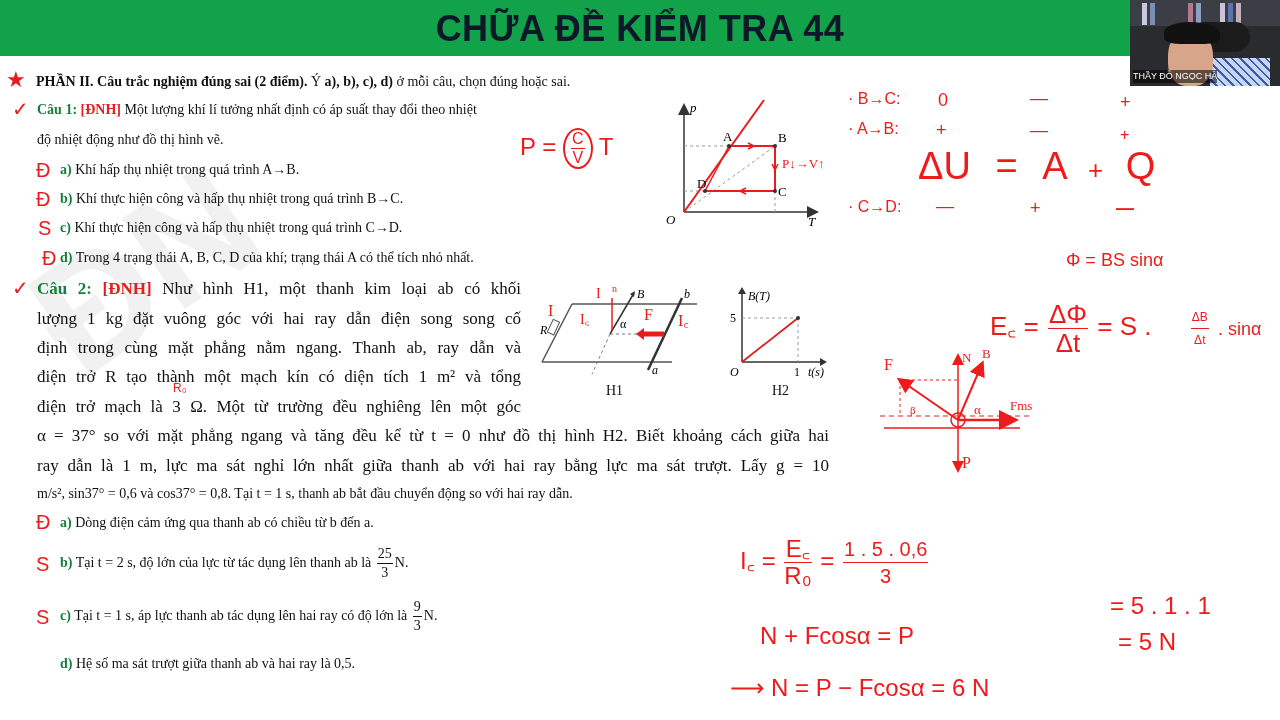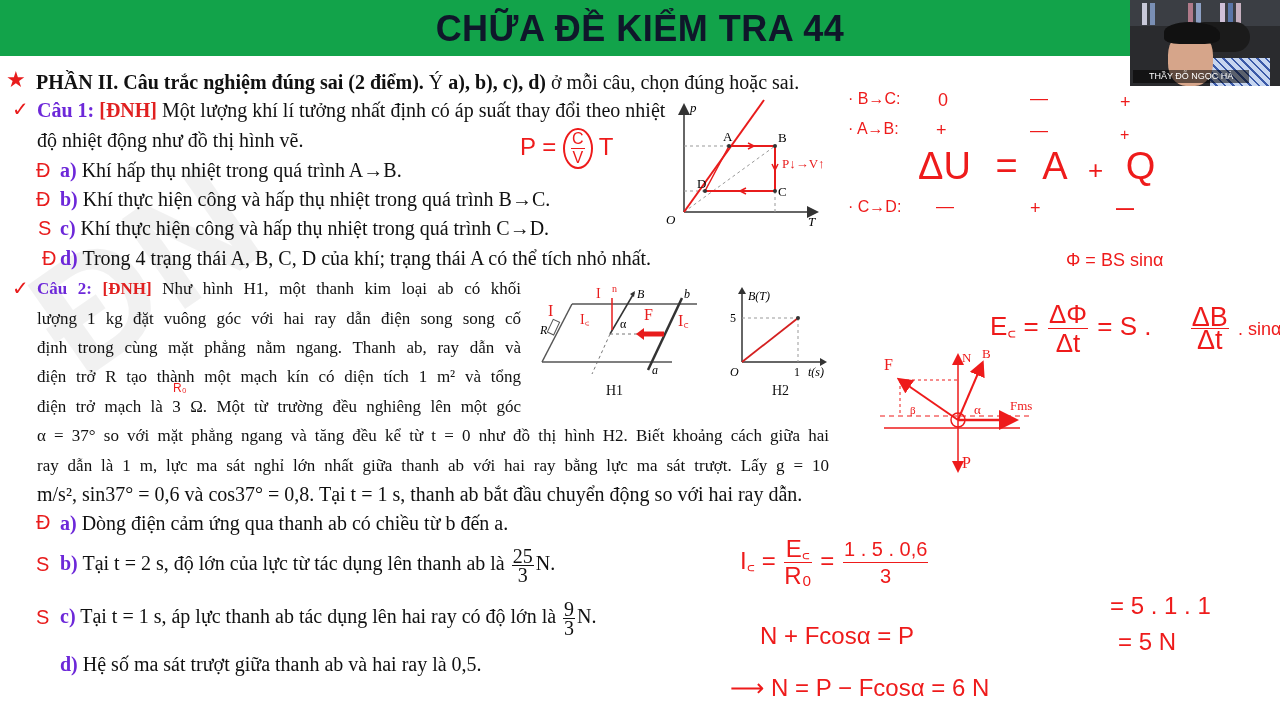--- a/index.html
+++ b/index.html
@@ -17,7 +17,7 @@
   .webcam .shirt { position:absolute; left:80px; top:58px; width:60px; height:28px; background:repeating-linear-gradient(45deg,#c7d6f0 0 4px,#3b5aa8 4px 6px); }
   .webcam .caption { position:absolute; left:3px; top:70px; height:13px; padding:0 16px; background:rgba(0,0,0,0.55);
          color:#fff; font-family:"Liberation Sans", sans-serif; font-size:9px; line-height:13px; }
-  .text { position:absolute; font-size:20px; line-height:20px; white-space:nowrap; }
+  .text { position:absolute; font-size:14px; line-height:20px; white-space:nowrap; }
   .justify { position:absolute; font-size:17px; line-height:29.3px; text-align:justify; text-align-last:justify; }
   .blue { color:#6d28d9; font-weight:bold; }
   .redb { color:#e02020; font-weight:bold; }

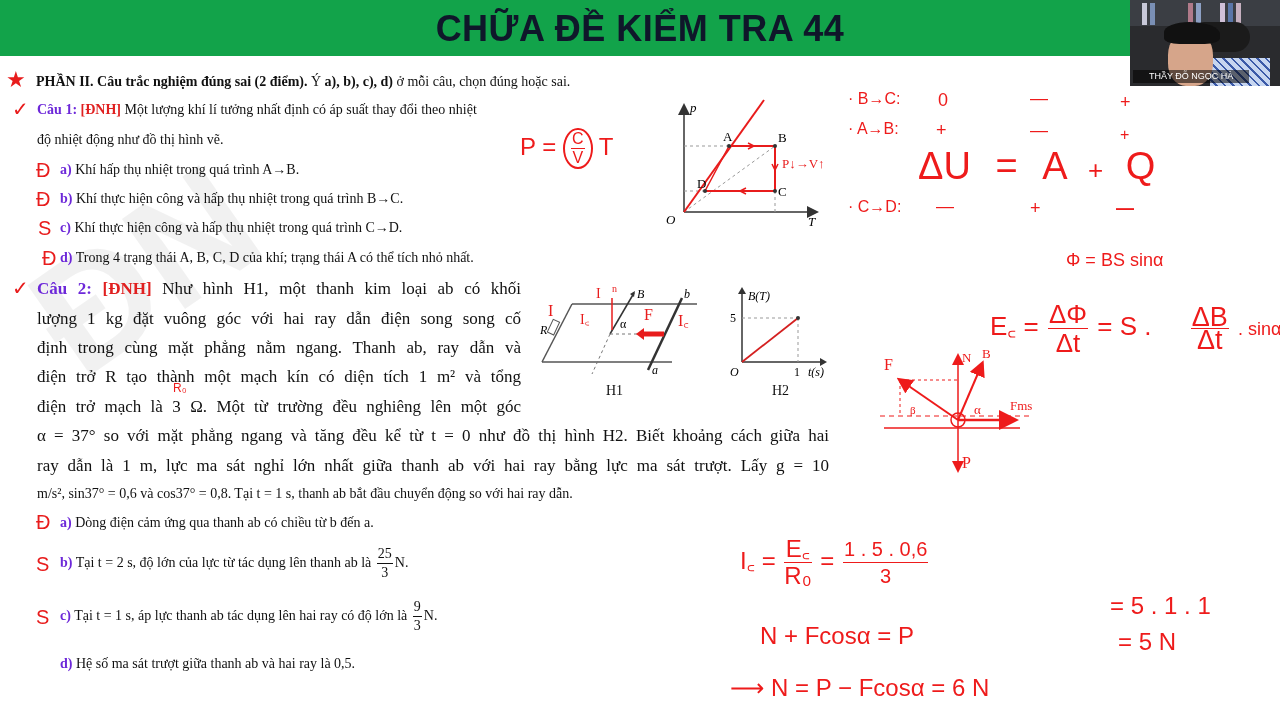--- a/index.html
+++ b/index.html
@@ -15,7 +15,7 @@
   .webcam .face { position:absolute; left:38px; top:30px; width:45px; height:56px; background:#d6a58a; border-radius:45% 45% 40% 40%; }
   .webcam .hair { position:absolute; left:34px; top:22px; width:56px; height:22px; background:#111; border-radius:50% 60% 30% 30%; }
   .webcam .shirt { position:absolute; left:80px; top:58px; width:60px; height:28px; background:repeating-linear-gradient(45deg,#c7d6f0 0 4px,#3b5aa8 4px 6px); }
-  .webcam .caption { position:absolute; left:3px; top:70px; height:13px; padding:0 16px; background:rgba(0,0,0,0.55);
+  .webcam .caption { position:absolute; left:3px; top:70px; height:13px; padding:0 0; background:rgba(0,0,0,0.55);
          color:#fff; font-family:"Liberation Sans", sans-serif; font-size:9px; line-height:13px; }
   .text { position:absolute; font-size:14px; line-height:20px; white-space:nowrap; }
   .justify { position:absolute; font-size:17px; line-height:29.3px; text-align:justify; text-align-last:justify; }

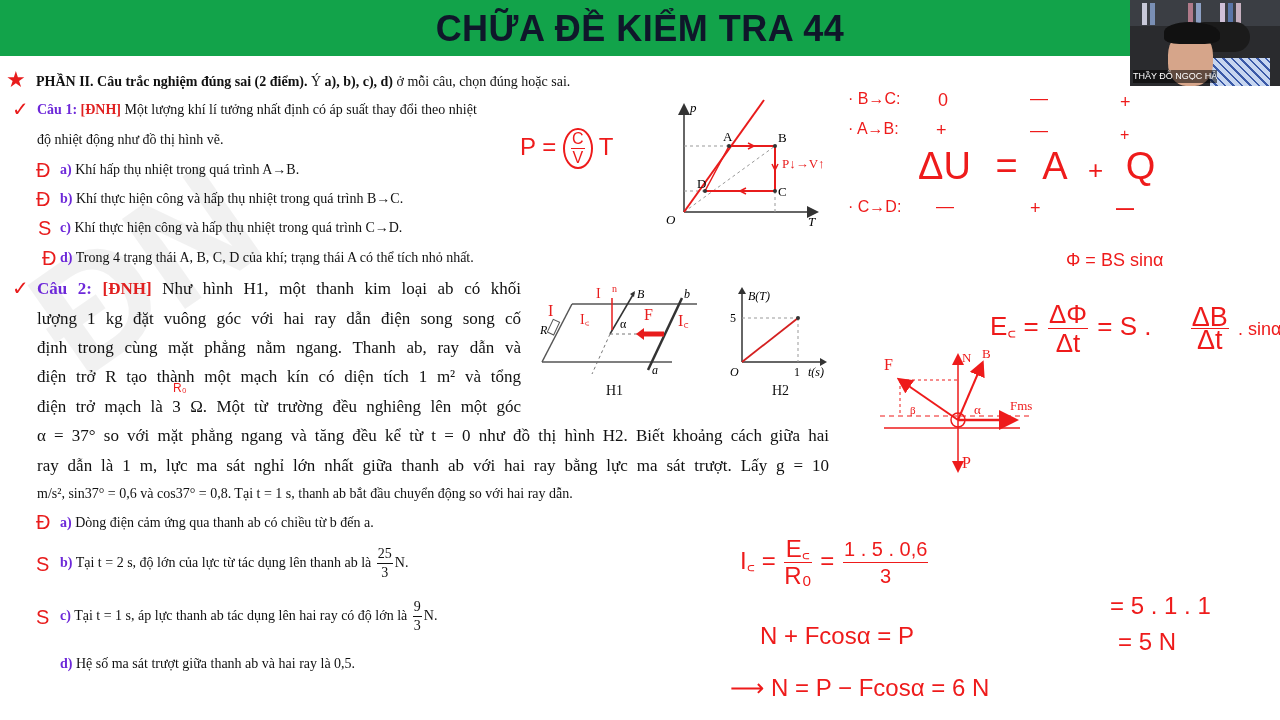--- a/index.html
+++ b/index.html
@@ -19,7 +19,7 @@
          color:#fff; font-family:"Liberation Sans", sans-serif; font-size:9px; line-height:13px; }
   .text { position:absolute; font-size:14px; line-height:20px; white-space:nowrap; }
   .justify { position:absolute; font-size:17px; line-height:29.3px; text-align:justify; text-align-last:justify; }
-  .blue { color:#6d28d9; font-weight:bold; }
+  .blue { color:#15803d; font-weight:bold; }
   .redb { color:#e02020; font-weight:bold; }
   .bold { font-weight:bold; }
   .mark { position:absolute; font-family:"Liberation Sans", sans-serif; color:#e81c1c; font-size:20px; line-height:20px; }

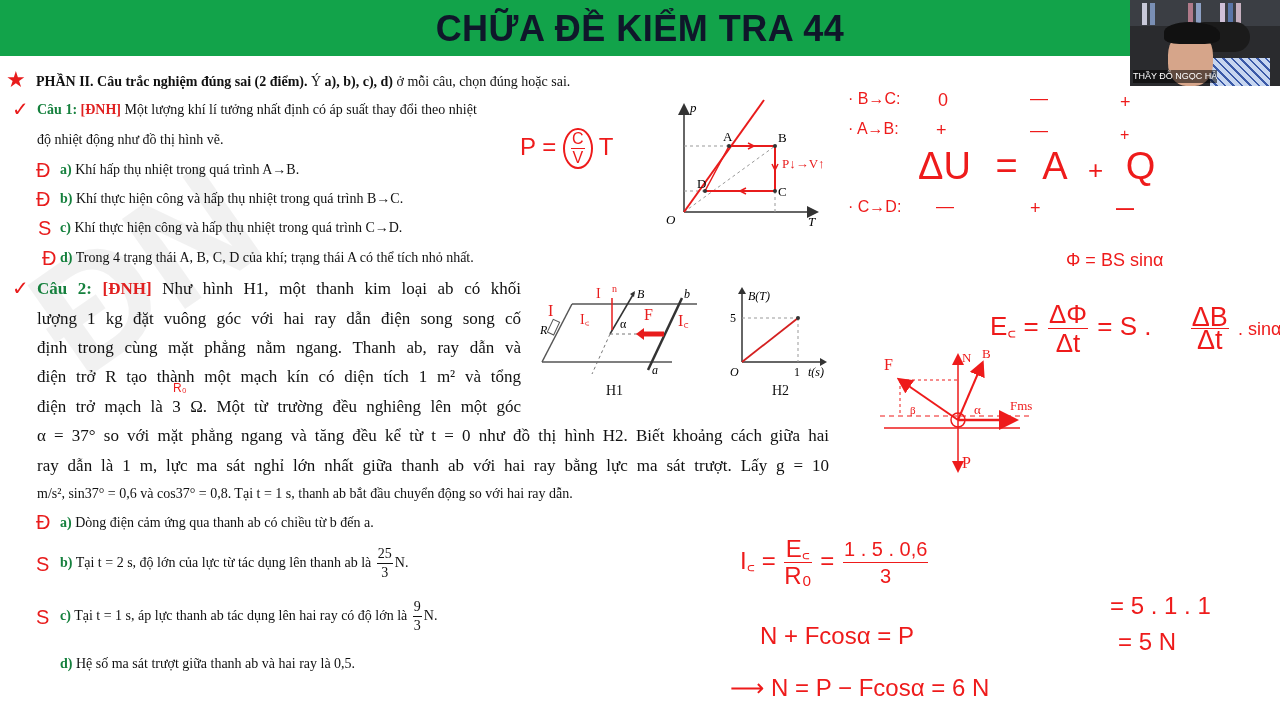--- a/index.html
+++ b/index.html
@@ -232,7 +232,7 @@
   <span>E꜀ =</span>
   <span class="frac" style="line-height:28px;"><span class="num" style="border-color:#ee1b1b">ΔΦ</span><span class="den">Δt</span></span>
   <span>= S .</span>
-  <span class="frac" style="line-height:22px;font-size:27px;margin-left:32px;"><span class="num" style="border-color:#ee1b1b">ΔB</span><span class="den">Δt</span></span>
+  <span class="frac" style="line-height:22px;font-size:12px;margin-left:32px;"><span class="num" style="border-color:#ee1b1b">ΔB</span><span class="den">Δt</span></span>
   <span style="font-size:18px">. sinα</span>
 </div>
 

